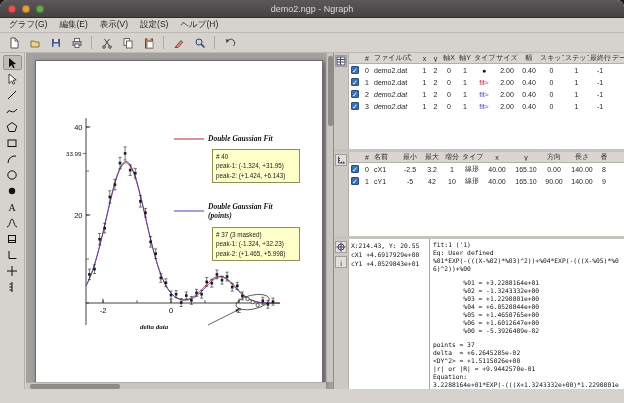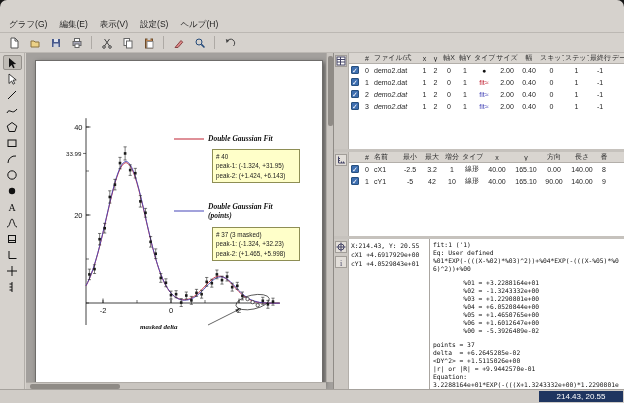--- a/index.html
+++ b/index.html
@@ -91,6 +91,14 @@
 
 <div class="window">
 
+  <div class="titlebar">
+    <div class="traffic">
+      <span class="light l-red"></span>
+      <span class="light l-yel"></span>
+      <span class="light l-grn"></span>
+    </div>
+    <span class="title-text">demo2.ngp - Ngraph</span>
+  </div>
 
   <div class="menubar">
     <span class="menu-item">グラフ(G)</span>

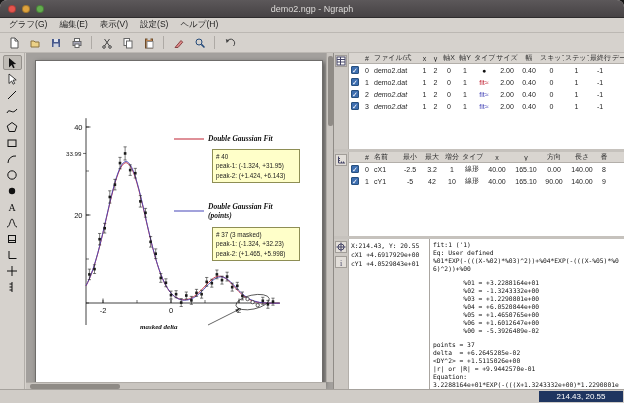--- a/index.html
+++ b/index.html
@@ -445,7 +445,7 @@
           <div>peak-1: (-1.324, +32.23)</div>
           <div>peak-2: (+1.465, +5.998)</div>
         </div>
-        <div class="masked-label">masked delta</div>
+        <div class="masked-label">delta data</div>
       </div>
       <div class="vscroll">
           <div class="vthumb"></div>

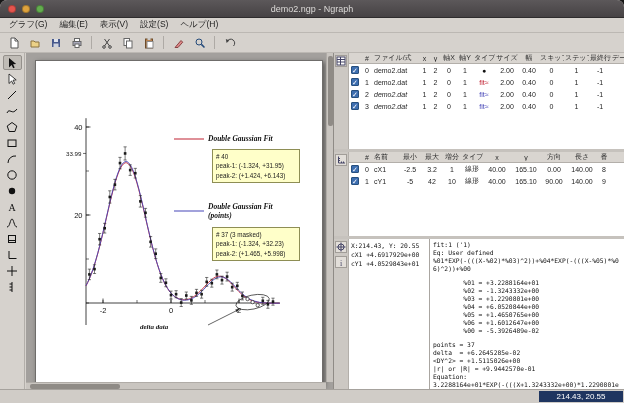--- a/index.html
+++ b/index.html
@@ -657,9 +657,6 @@
     </div>
   </div>
 
-  <div class="statusbar">
-    <div class="coordbox">214.43, 20.55</div>
-  </div>
 
 </div>
 

